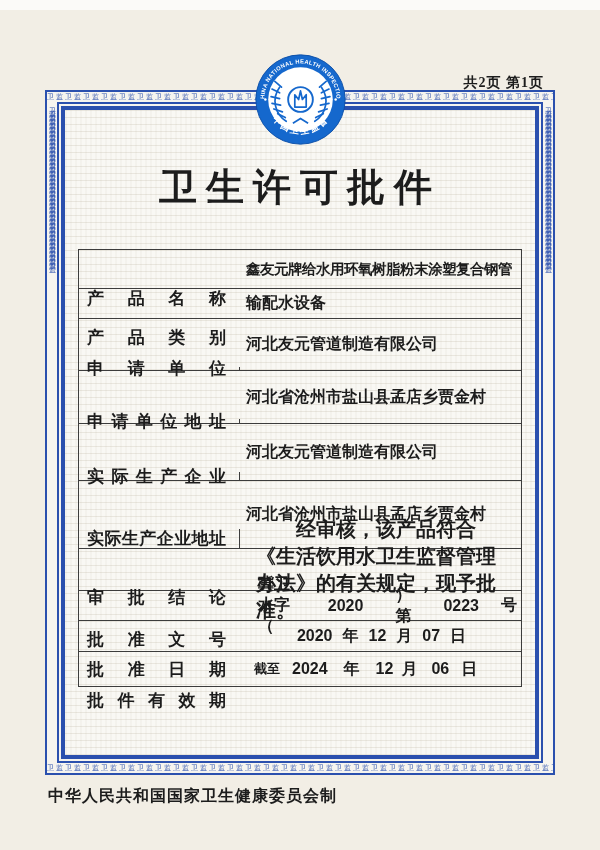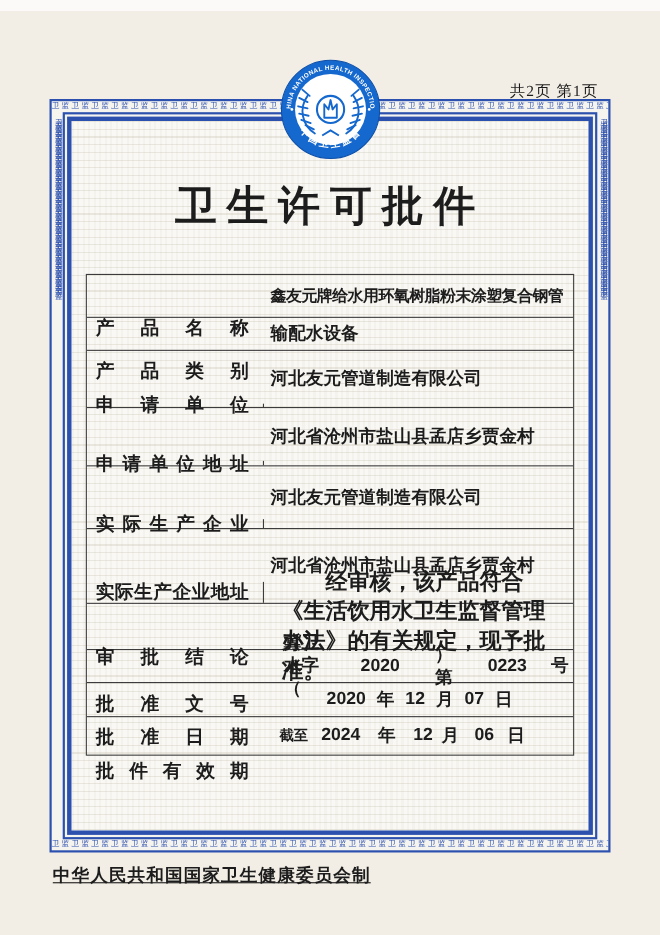--- a/index.html
+++ b/index.html
@@ -15,7 +15,7 @@
   
   .sheet-info {
     position:absolute; top:74px; right:56px;
-    font-size:14px; font-weight:normal; letter-spacing:1px; z-index:4;
+    font-size:14px; font-weight:bold; letter-spacing:1px; z-index:4;
   }
 
   

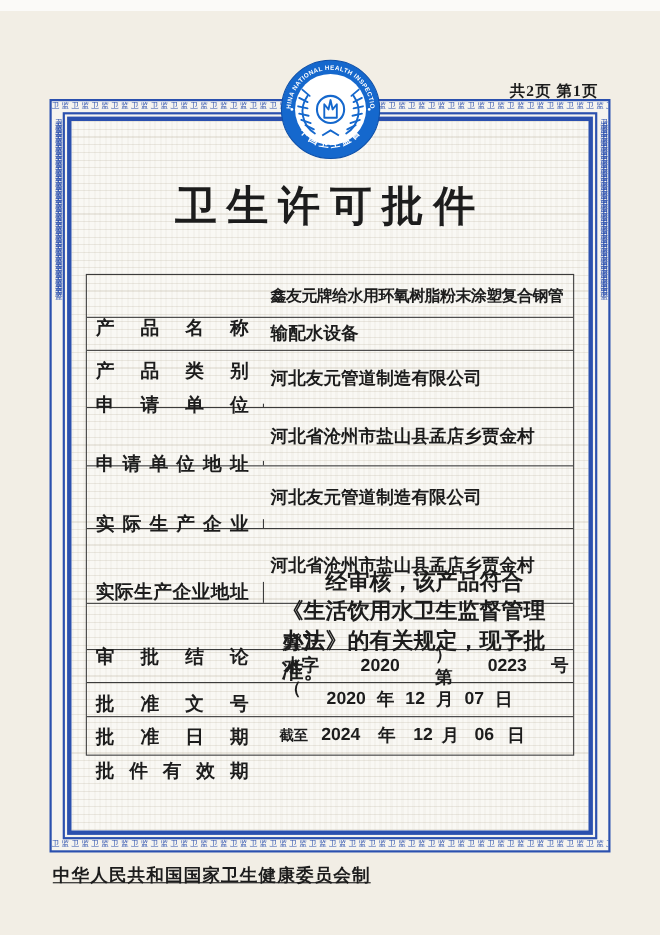--- a/index.html
+++ b/index.html
@@ -80,7 +80,7 @@
   
   .footer {
     position:absolute; left:48px; top:786px; z-index:2;
-    font-size:16px; font-weight:bold; letter-spacing:1px;text-decoration:underline;
+    font-size:16px; font-weight:bold; letter-spacing:1px;
   }
 </style>
 </head>

